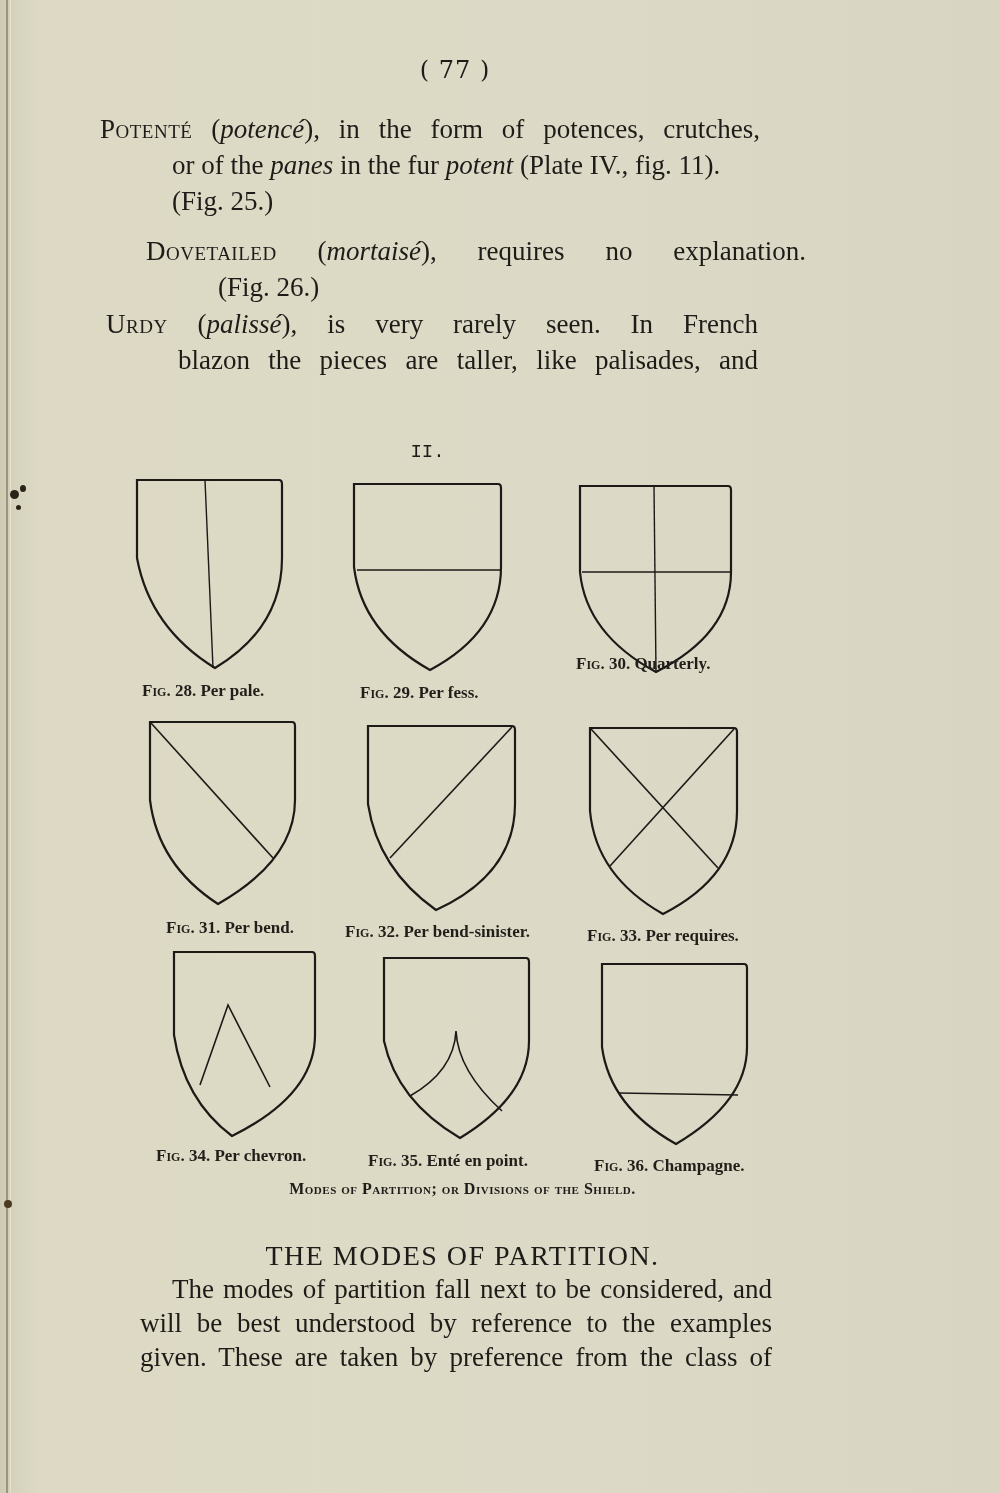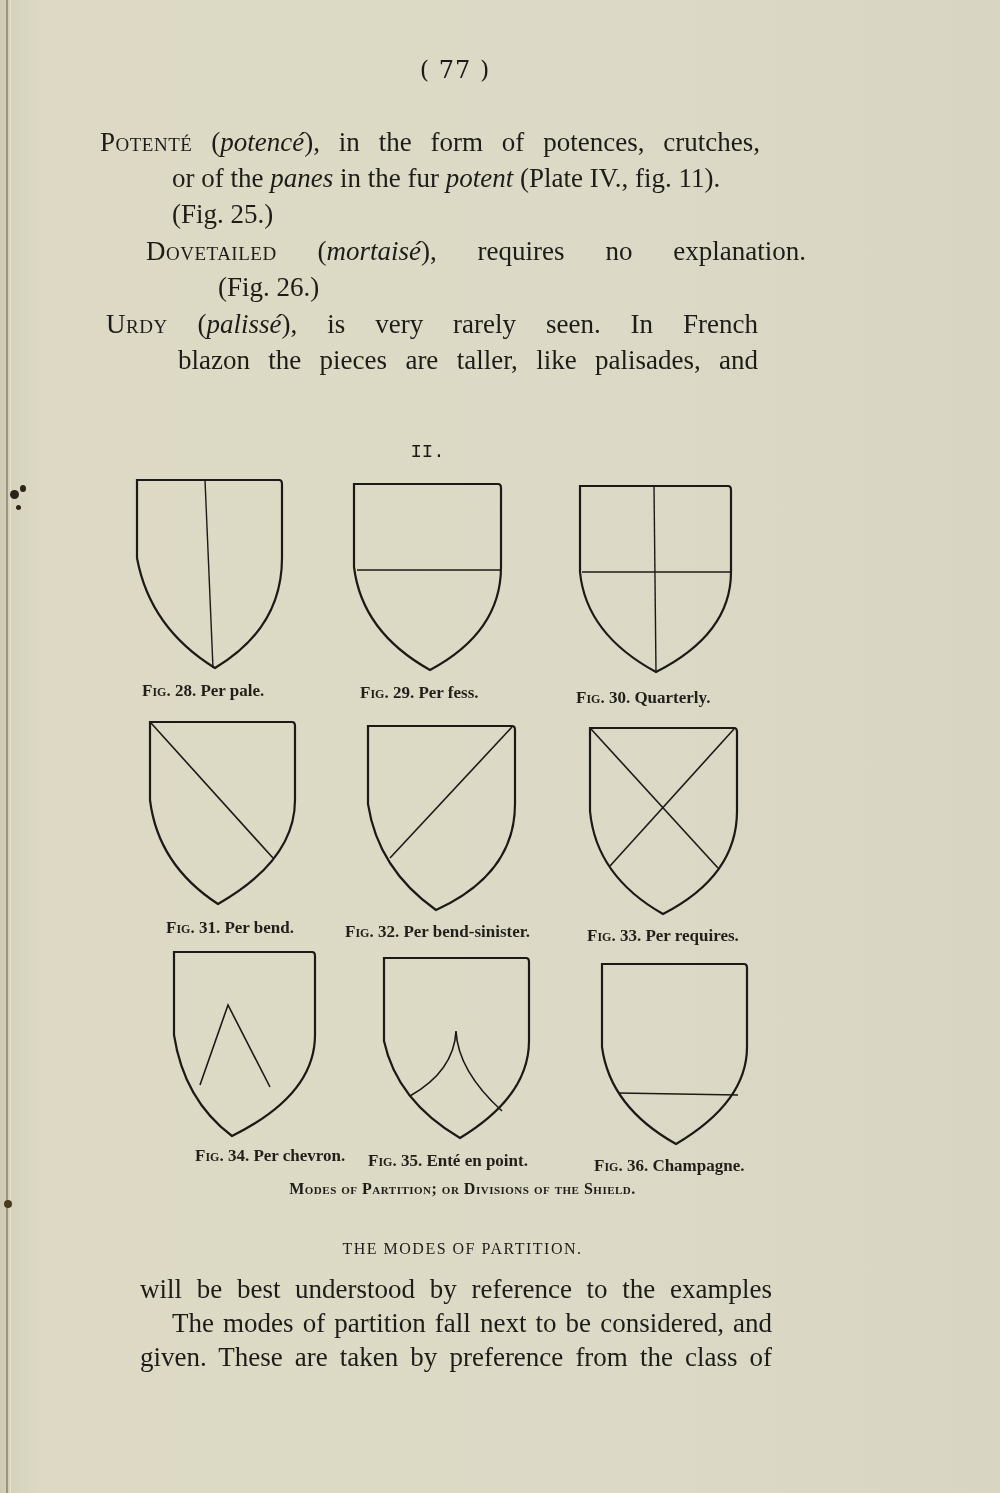--- a/index.html
+++ b/index.html
@@ -74,7 +74,7 @@
 
   <div class="page-num">( 77 )</div>
 
-  <div class="entry" style="top:124px;">
+  <div class="entry" style="top:111px;">
     <span class="justify">
       <span class="term">Potenté</span>
       (<i>potencé</i>)<span>, in the form of potences, crutches,</span>

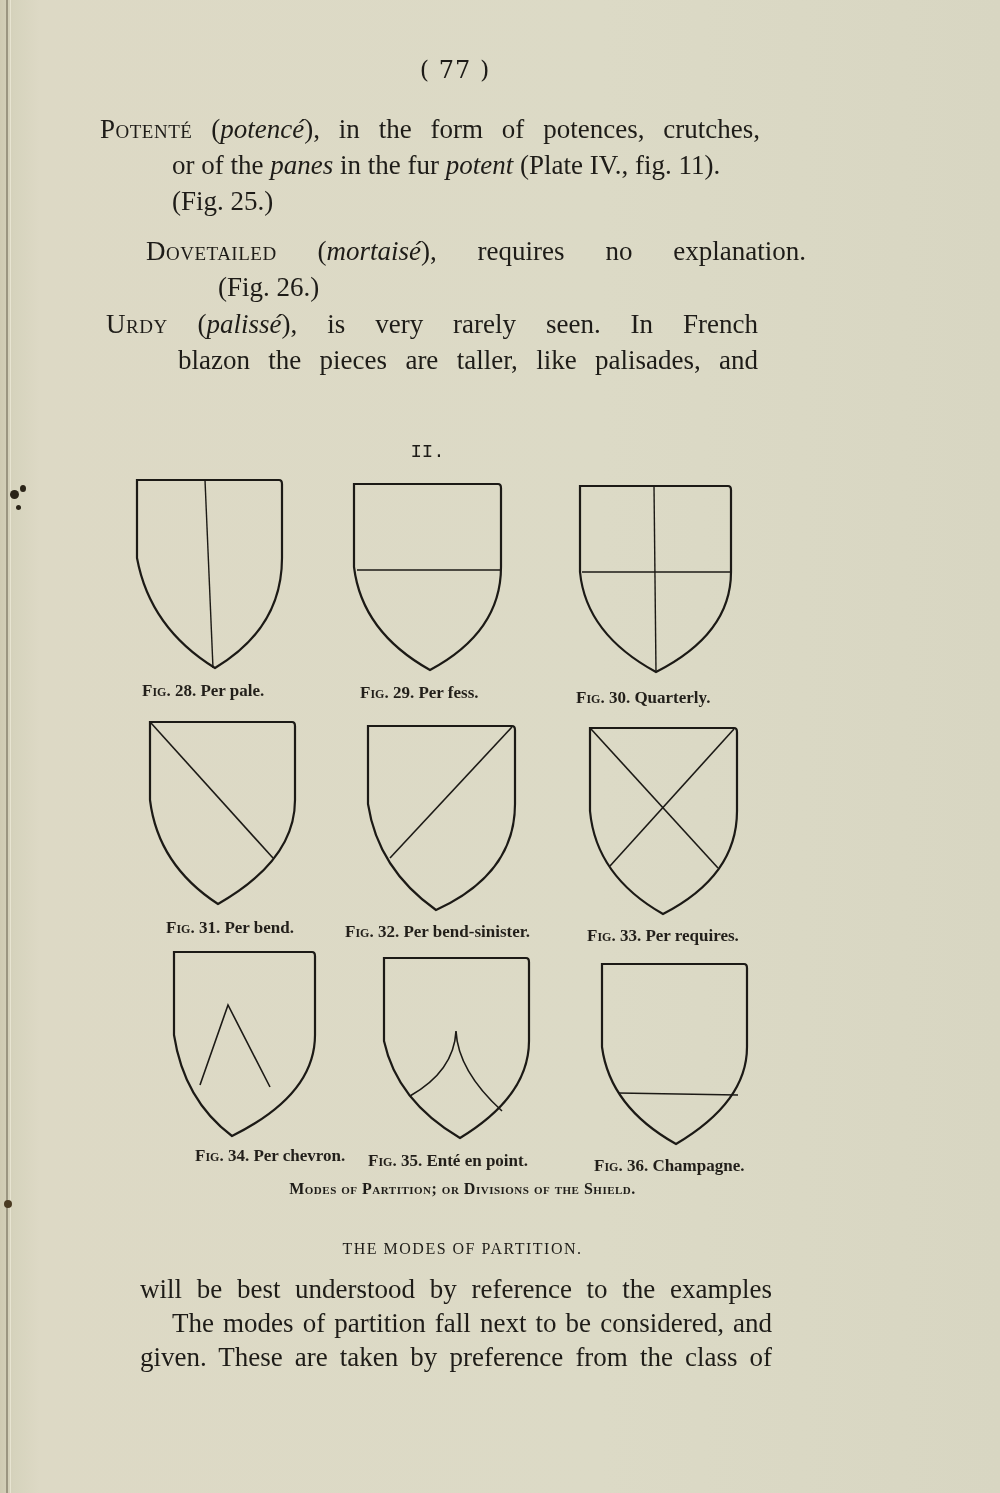--- a/index.html
+++ b/index.html
@@ -119,7 +119,7 @@
 
     <div class="caption" style="left:142px;top:681px;"><span class="fig">Fig. 28.</span> <span>Per pale.</span></div>
     <div class="caption" style="left:360px;top:683px;"><span class="fig">Fig. 29.</span> <span>Per fess.</span></div>
-    <div class="caption" style="left:576px;top:688px;"><span class="fig">Fig. 30.</span> <span>Quarterly.</span></div>
+    <div class="caption" style="left:576px;top:654px;"><span class="fig">Fig. 30.</span> <span>Quarterly.</span></div>
 
     <svg class="shield" style="left:148px;top:720px;" width="150" height="188" viewBox="0 0 150 188">
       <path d="M2 2 L144 2 Q147 2 147 6 L147 80 Q147 140 70 184 Q10 145 2 80 Z" stroke-width="2.2"></path>

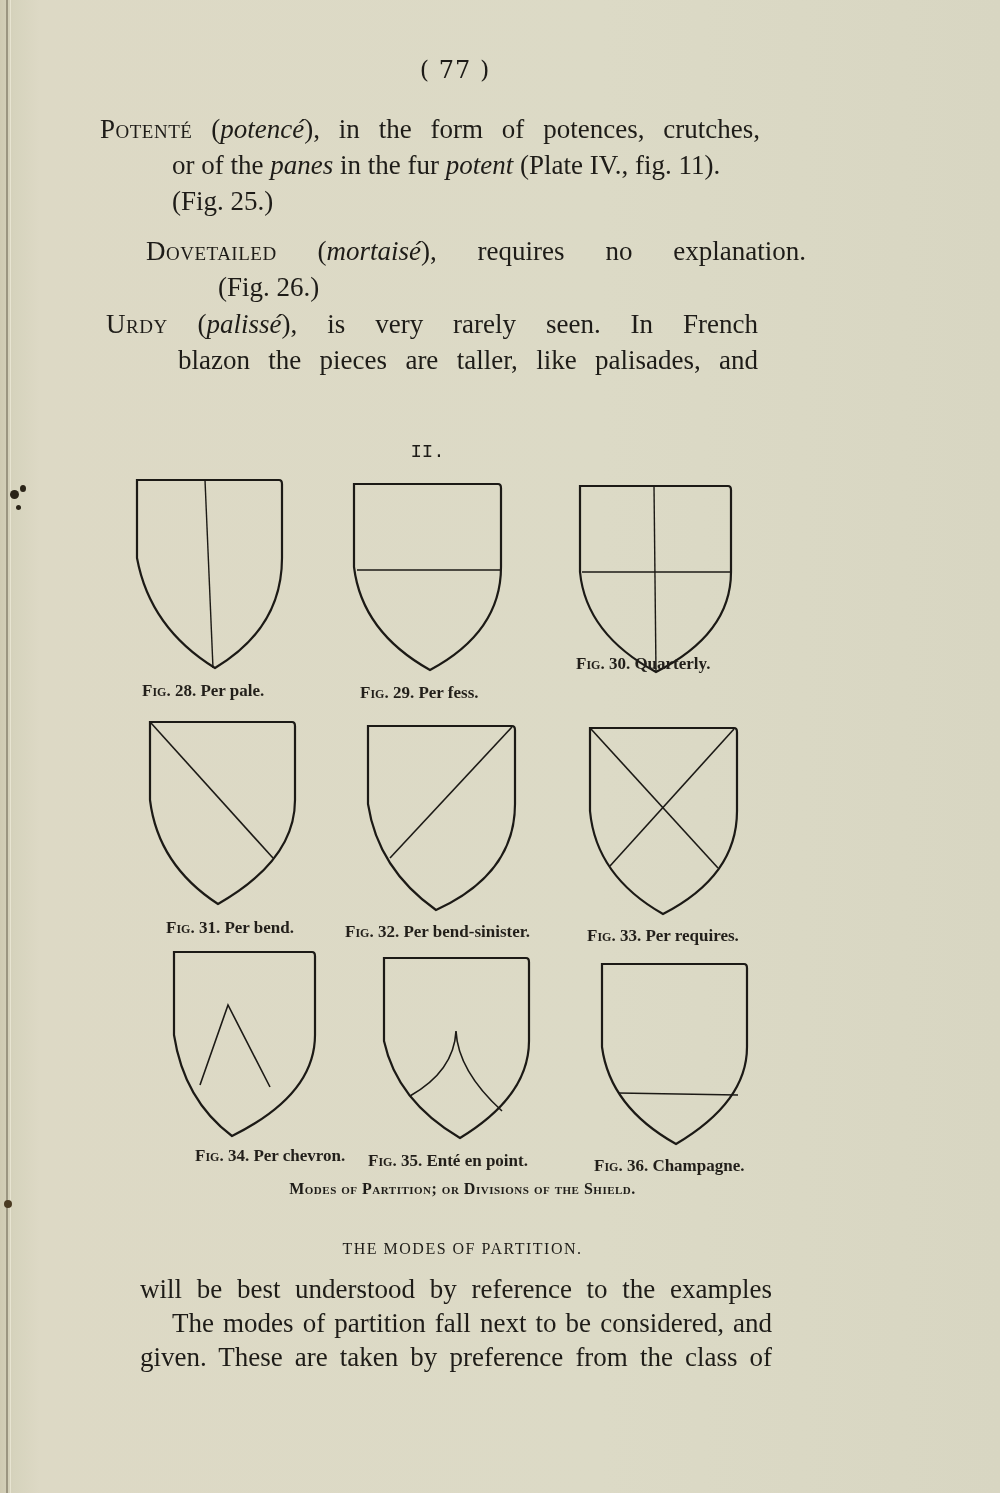--- a/index.html
+++ b/index.html
@@ -152,7 +152,7 @@
       <line x1="18" y1="131" x2="138" y2="133" stroke-width="1.6"></line>
     </svg>
 
-    <div class="caption" style="left:156px;top:1146px;margin-left:39px;"><span class="fig">Fig. 34.</span> <span>Per chevron.</span></div>
+    <div class="caption" style="left:156px;top:1146px;"><span class="fig">Fig. 34.</span> <span>Per chevron.</span></div>
     <div class="caption" style="left:368px;top:1151px;"><span class="fig">Fig. 35.</span> <span>Enté en point.</span></div>
     <div class="caption" style="left:594px;top:1156px;"><span class="fig">Fig. 36.</span> <span>Champagne.</span></div>
   </div>

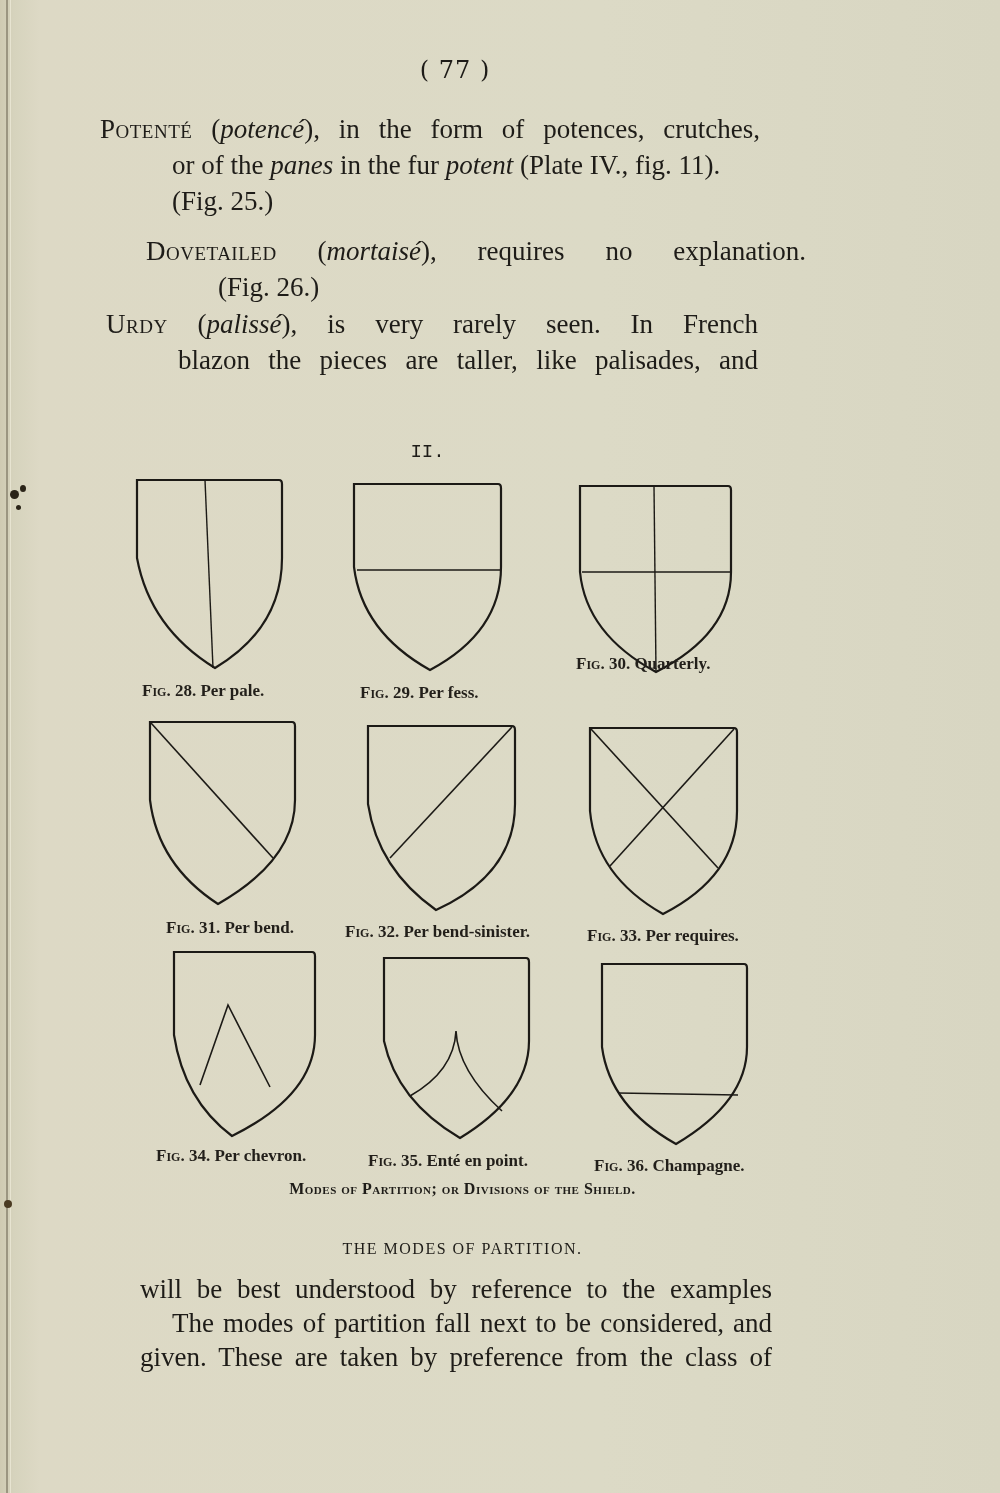--- a/index.html
+++ b/index.html
@@ -52,7 +52,7 @@
   }
   .section-heading {
     position: absolute; top: 1240px; left: 0; width: 925px; text-align: center;
-    font-family: "Liberation Serif", serif; font-size: 16px; letter-spacing: 1.5px;
+    font-family: "Liberation Serif", serif; font-size: 28px; letter-spacing: 1.5px;
   }
   .body-para {
     position: absolute; top: 1272px; left: 140px; width: 632px;

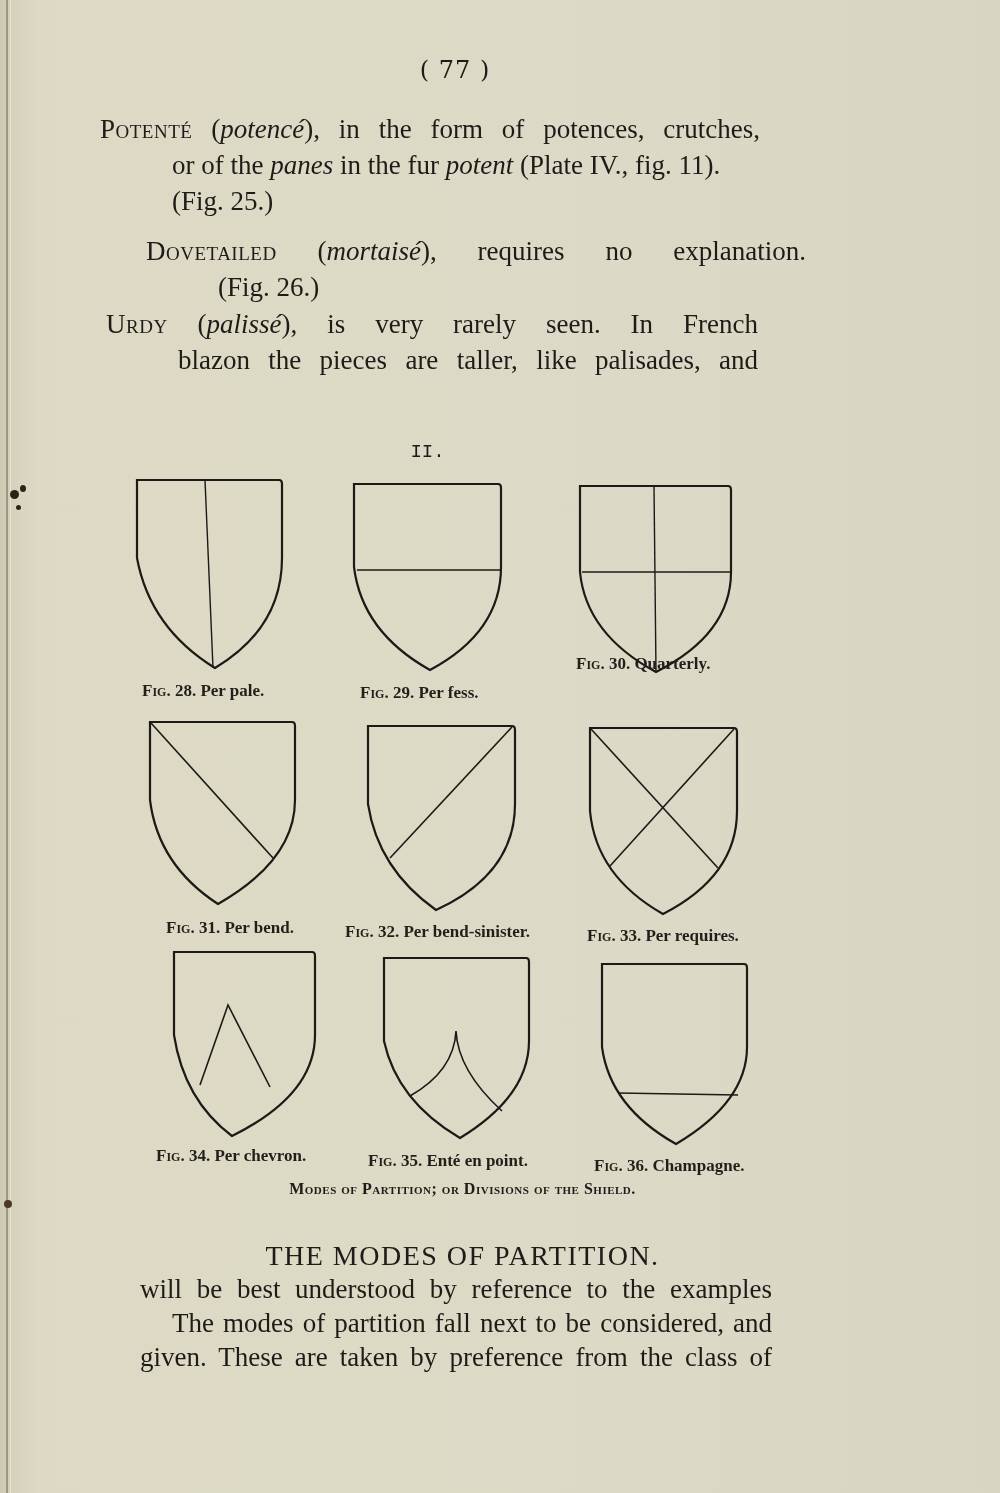--- a/index.html
+++ b/index.html
@@ -162,8 +162,8 @@
   <div class="section-heading">THE MODES OF PARTITION.</div>
 
   <div class="body-para">
+    <span class="justify" style="padding-left:32px;">The modes of partition fall next to be considered, and</span>
     <span class="justify">will be best understood by reference to the examples</span>
-    <span class="justify" style="padding-left:32px;">The modes of partition fall next to be considered, and</span>
     <span class="justify">given. These are taken by preference from the class of</span>
   </div>
 </div>

